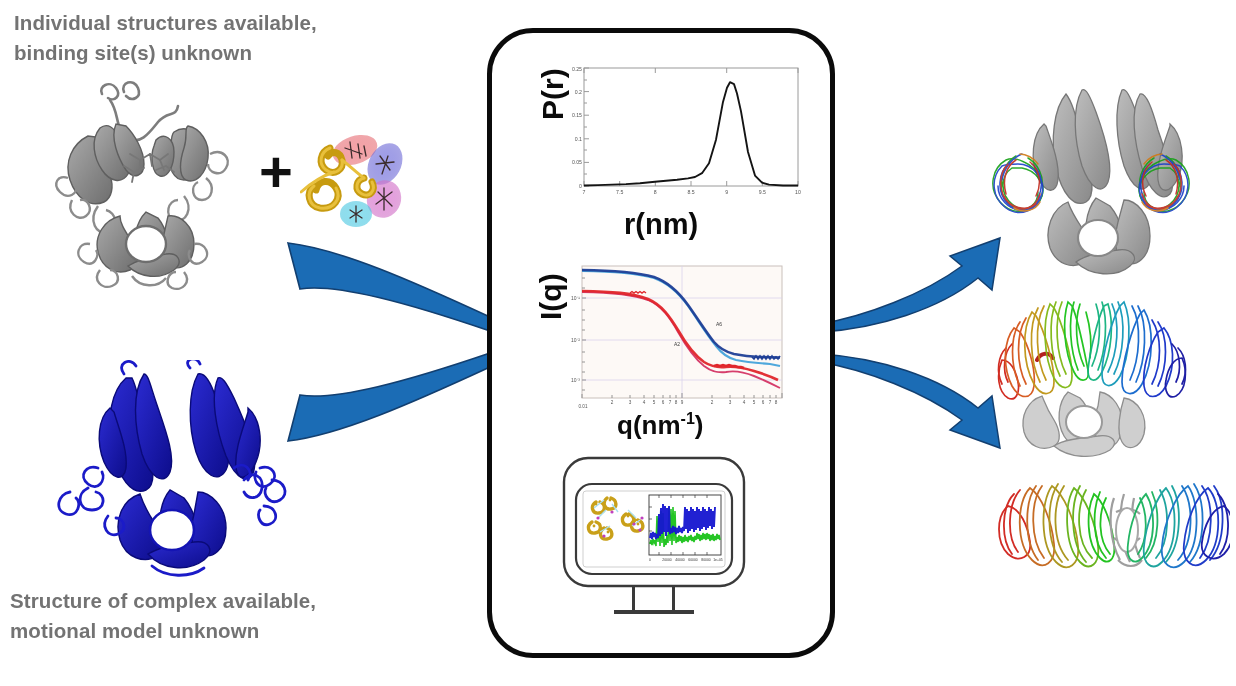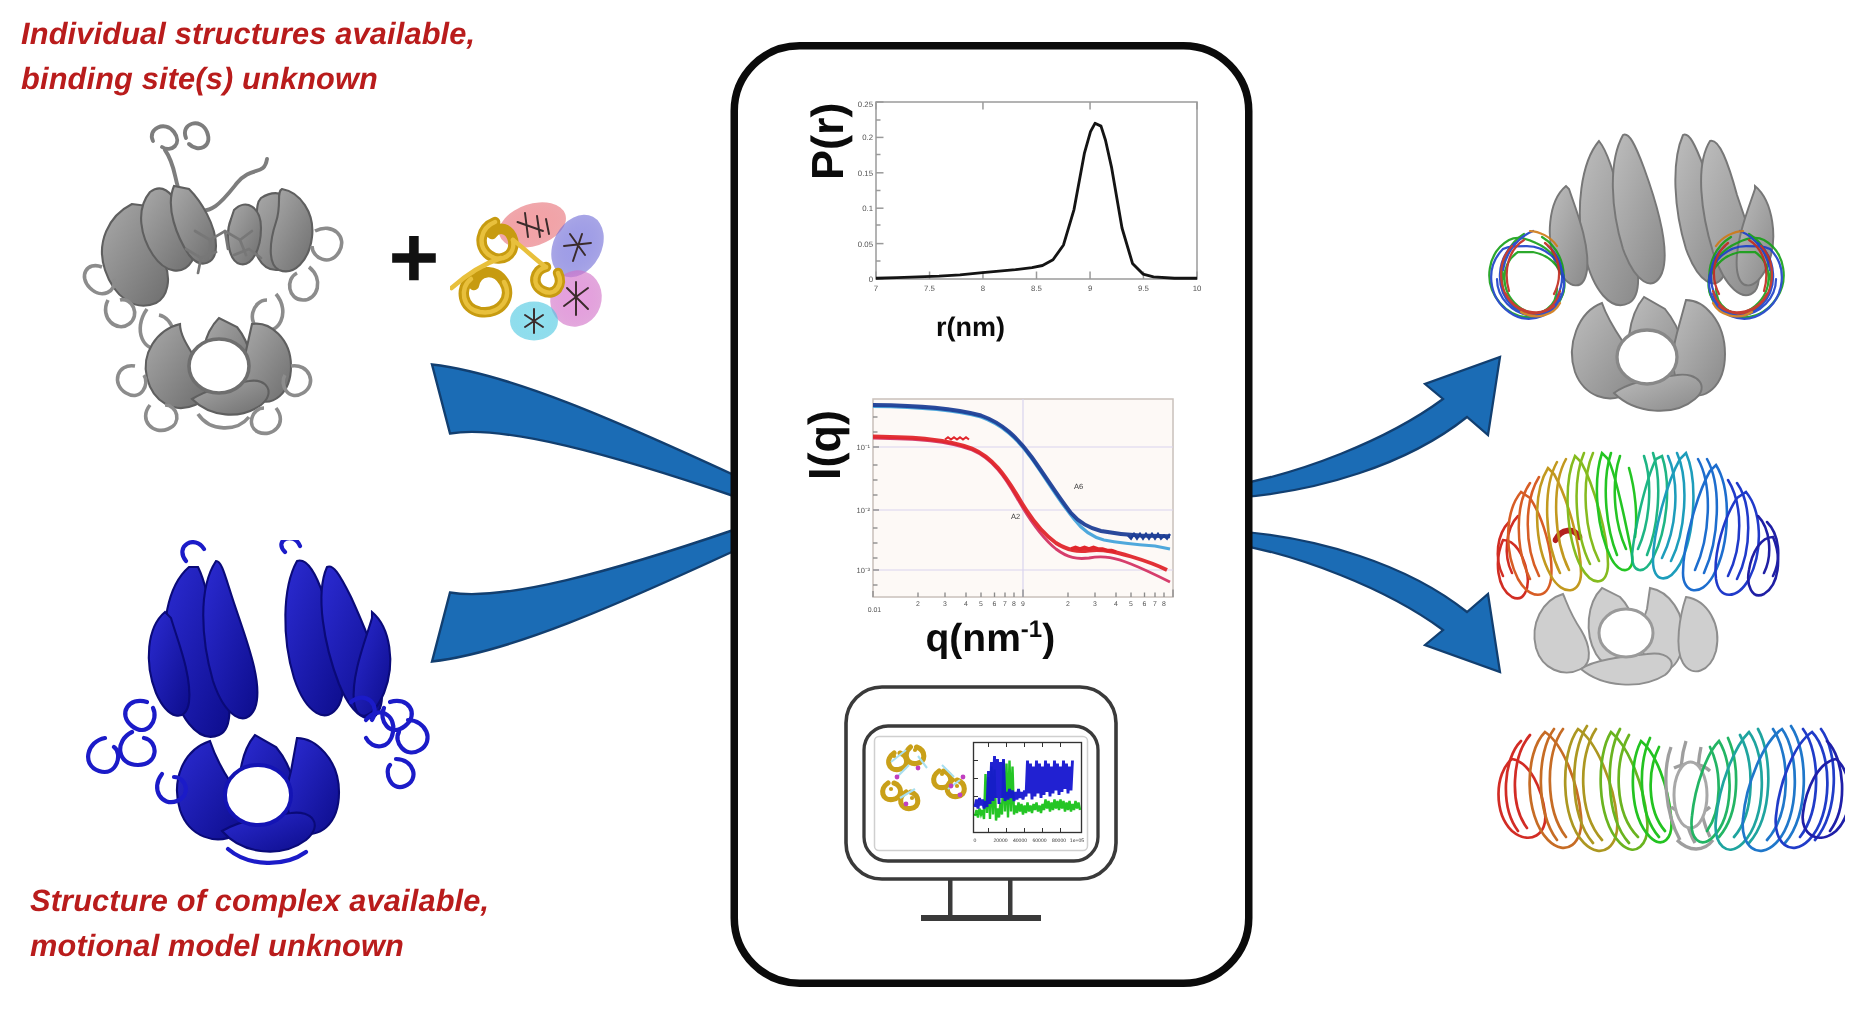--- a/index.html
+++ b/index.html
@@ -10,9 +10,8 @@
 
   
   .caption{
-    color:#b91c1c;
+    color:#737373;
     font-weight:bold;
-    font-style:italic;
     font-size:20.5px;
     line-height:1.45;
     letter-spacing:.1px;

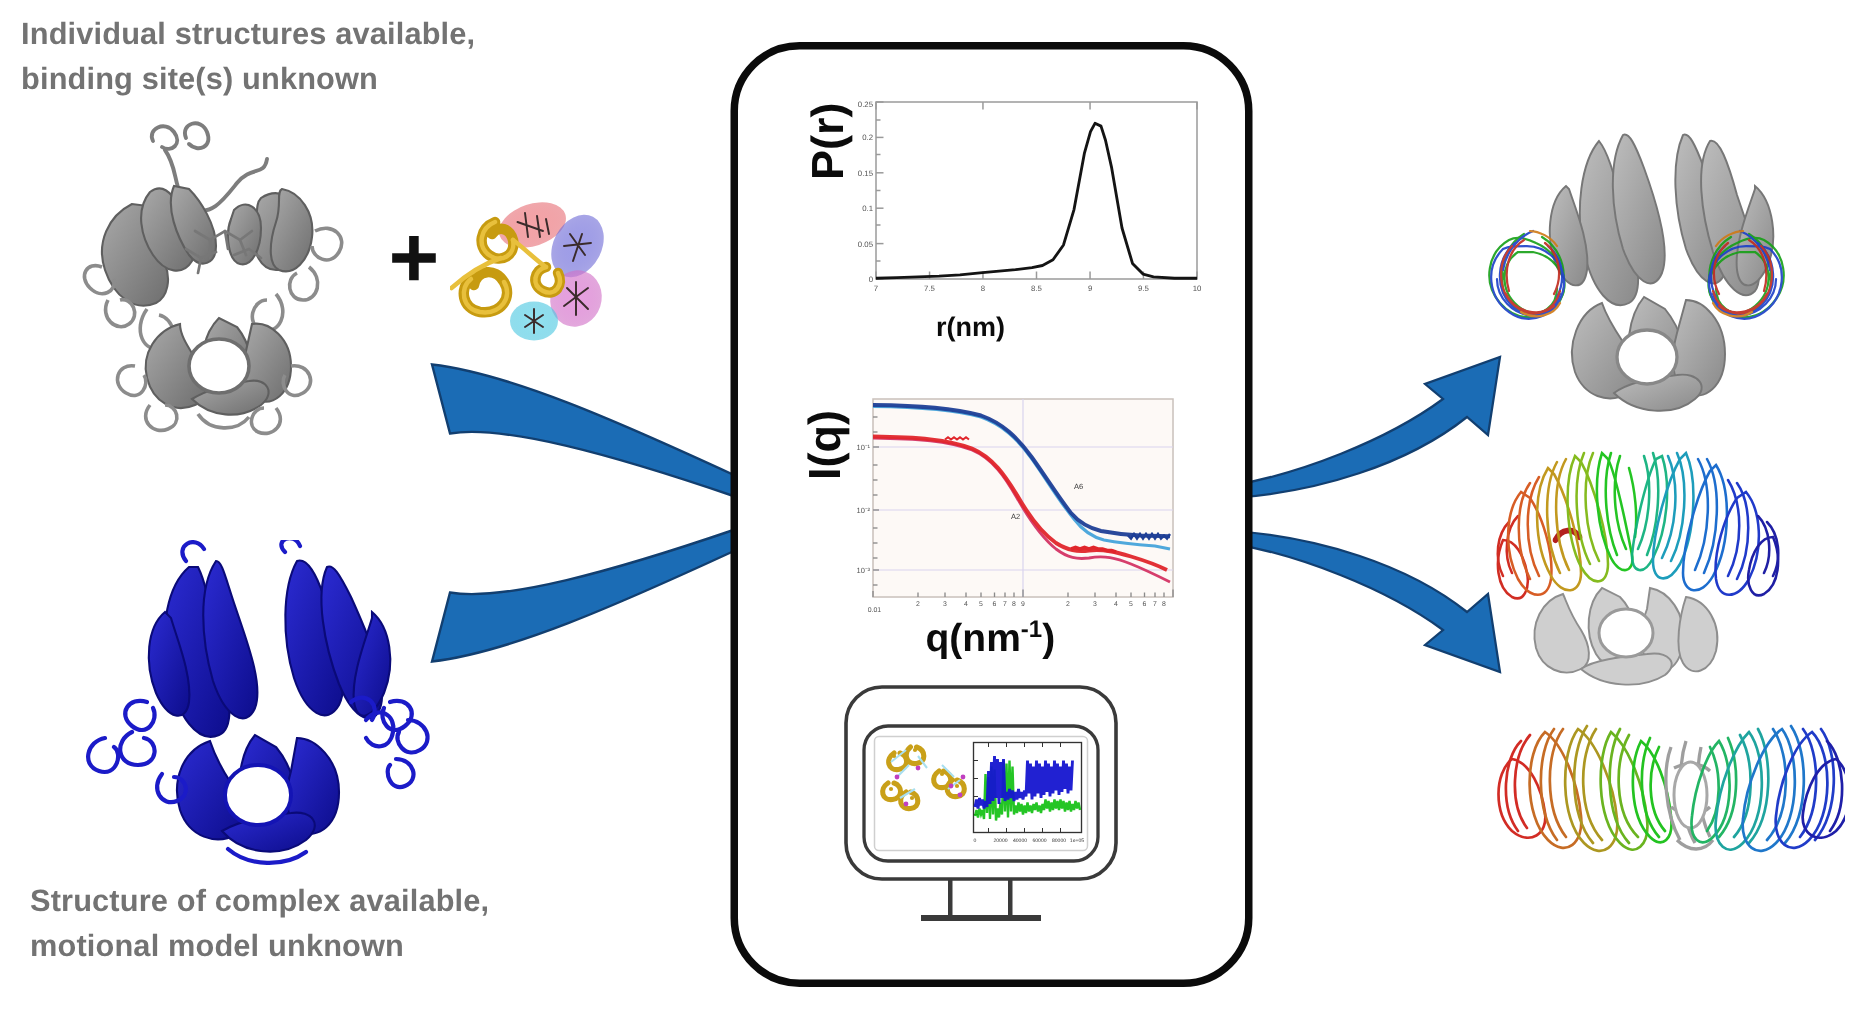--- a/index.html
+++ b/index.html
@@ -56,7 +56,7 @@
     transform:rotate(-90deg);transform-origin:left top;
     white-space:nowrap;
   }
-  #deer-xlabel{left:84px;top:150px;font-size:18px;}
+  #deer-xlabel{left:84px;top:150px;font-size:29px;}
   #deer-title{left:62px;top:18px;font-size:28px;letter-spacing:.5px;}
   #deer-svg{position:absolute;left:22px;top:4px;}
 

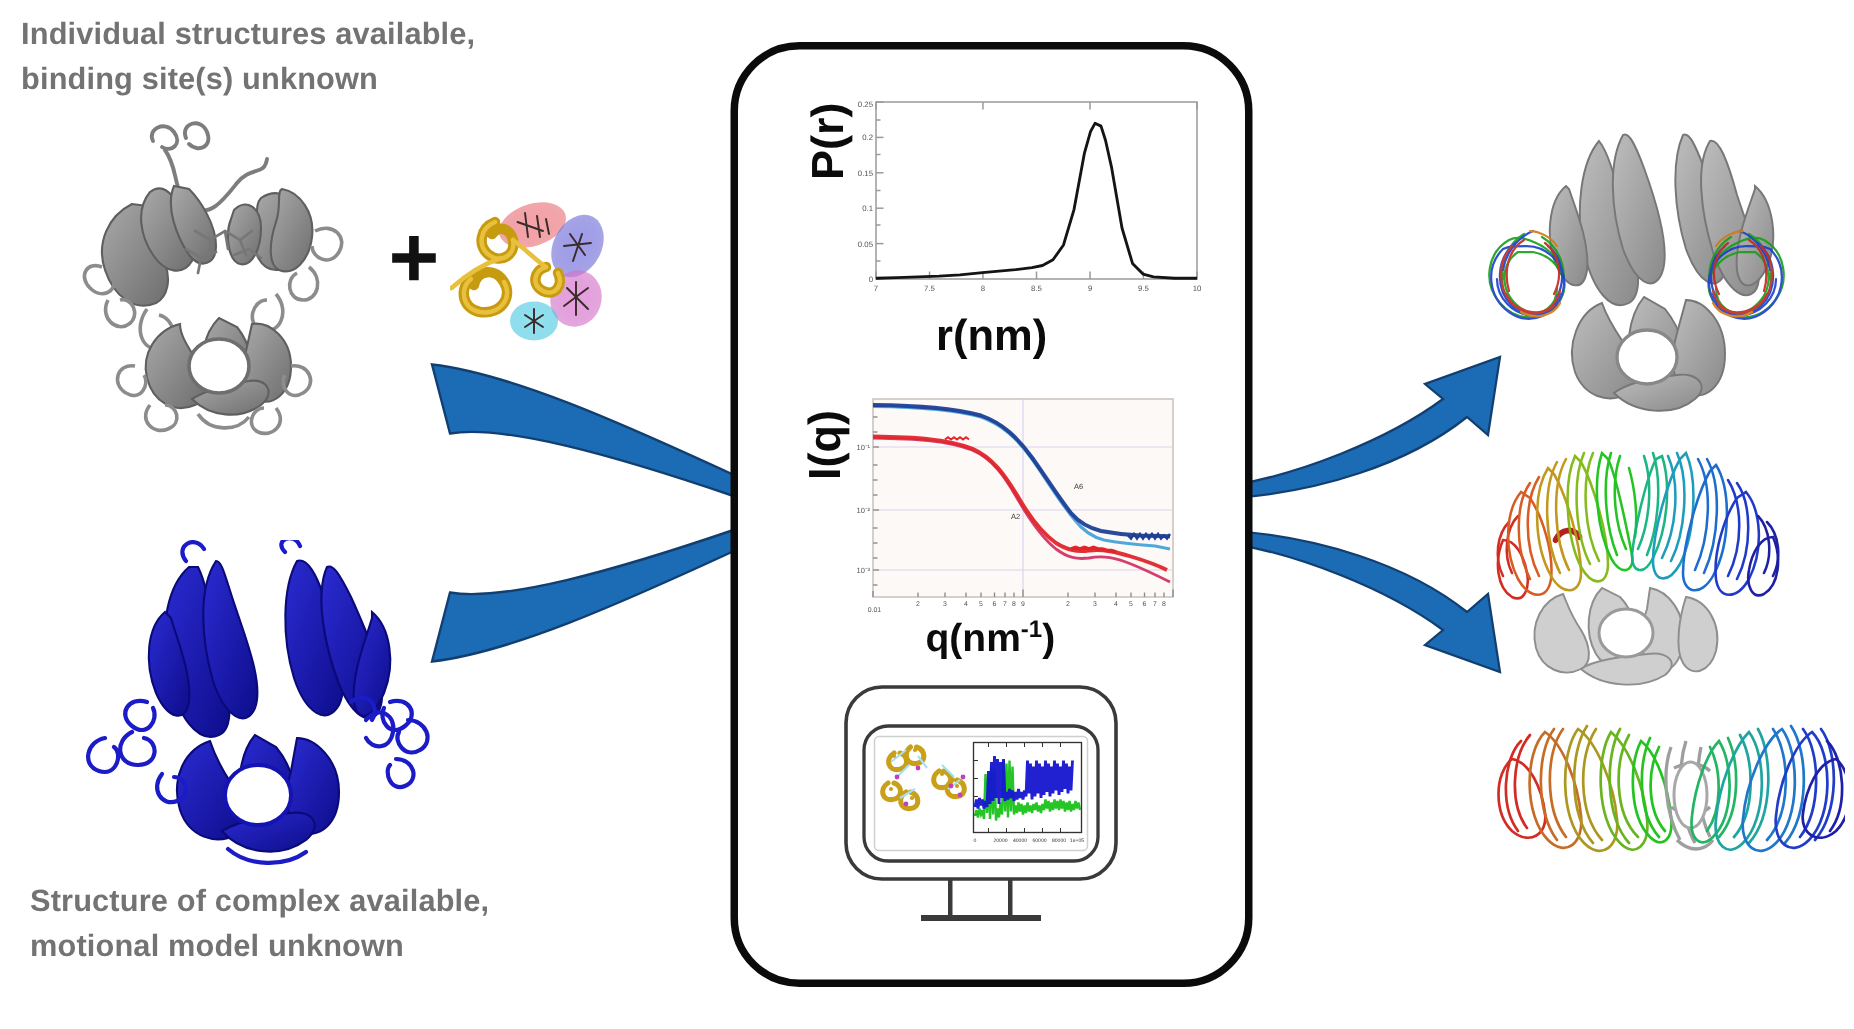--- a/index.html
+++ b/index.html
@@ -18,7 +18,7 @@
     white-space:pre-line;
   }
   #caption-top{left:14px;top:8px;width:400px;}
-  #caption-bottom{left:20px;top:586px;width:420px;}
+  #caption-bottom{left:10px;top:586px;width:420px;}
 
   
   #plus-sign{

